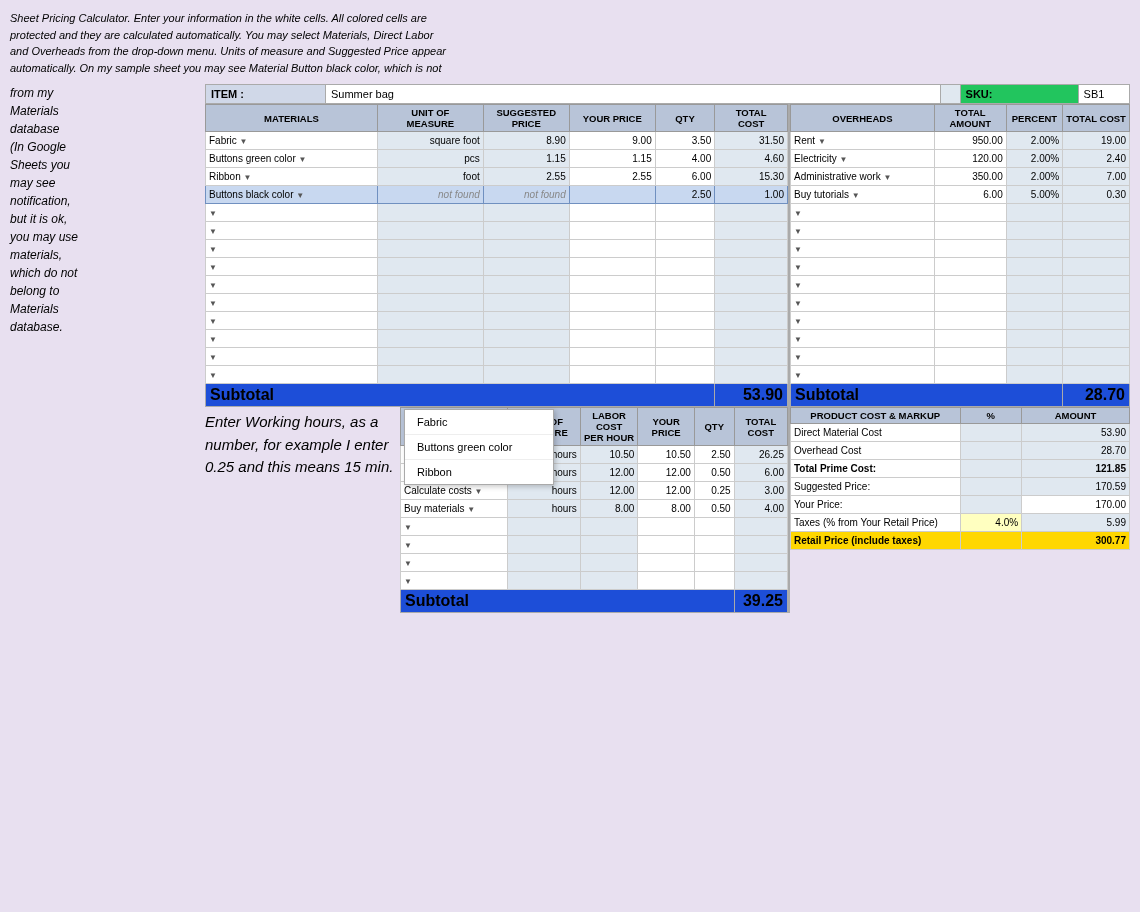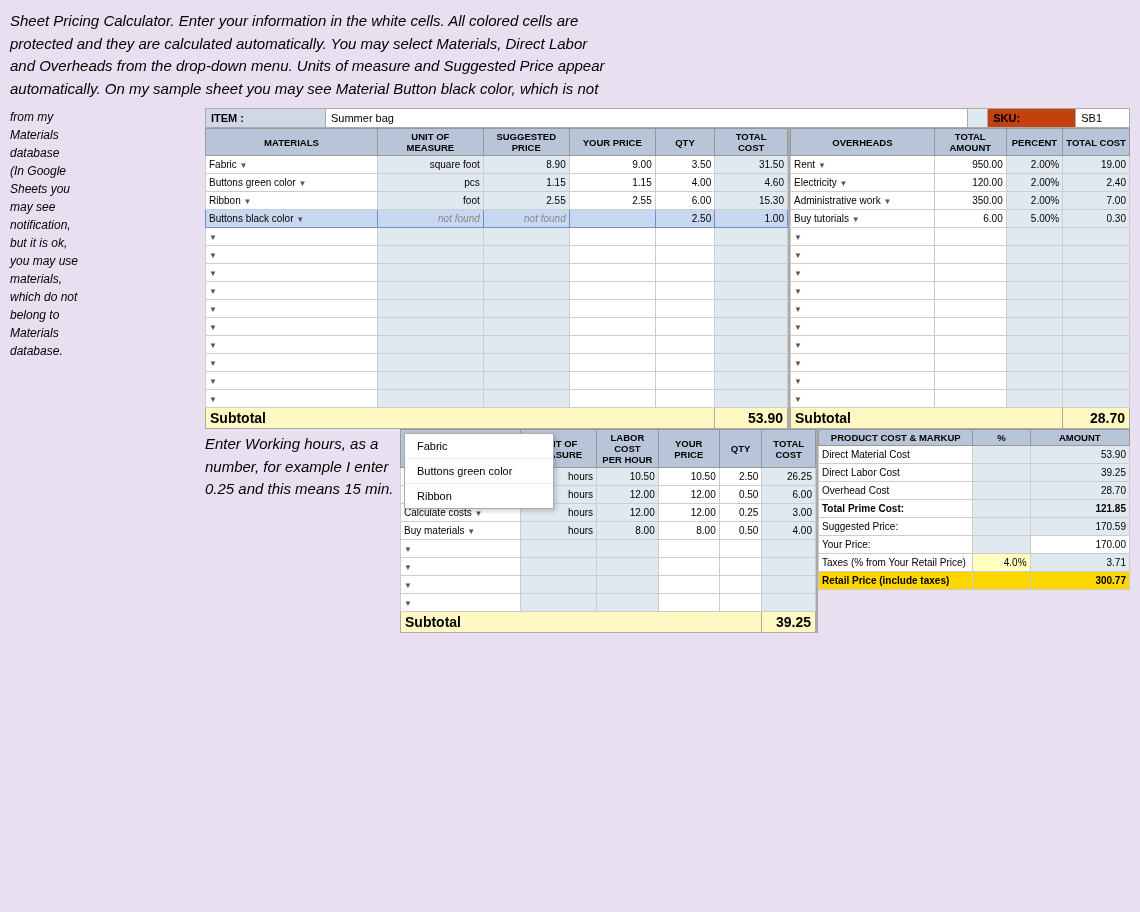--- a/index.html
+++ b/index.html
@@ -22,7 +22,7 @@
 
     .intro-text {
       font-style: italic;
-      font-size: 15px;
+      font-size: 11px;
       color: #000;
       line-height: 1.5;
       margin-bottom: 8px;

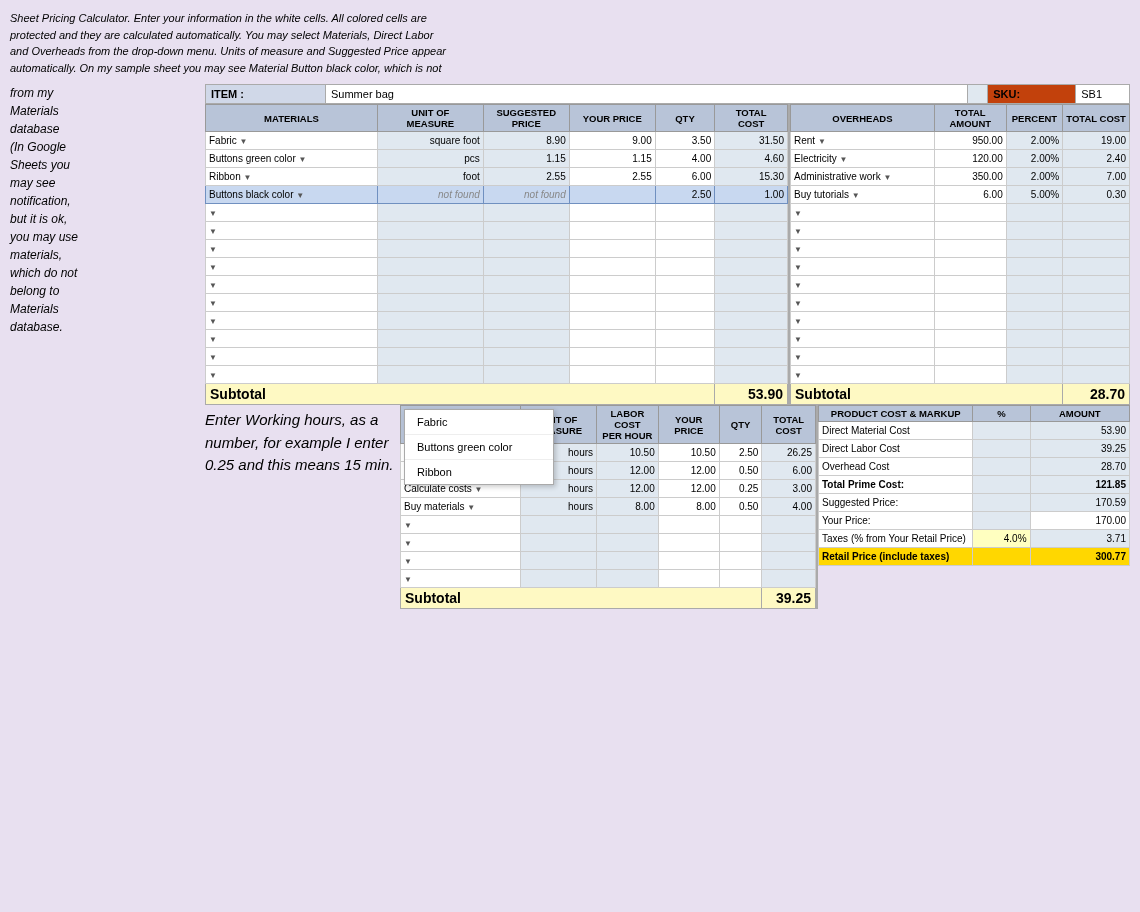--- a/index.html
+++ b/index.html
@@ -84,9 +84,9 @@
     }
 
     .sku-label {
-      background: #c2410c;
+      background: #22c55e;
       font-weight: bold;
-      width: 88px;
+      width: 118px;
     }
 
     .sku-value {

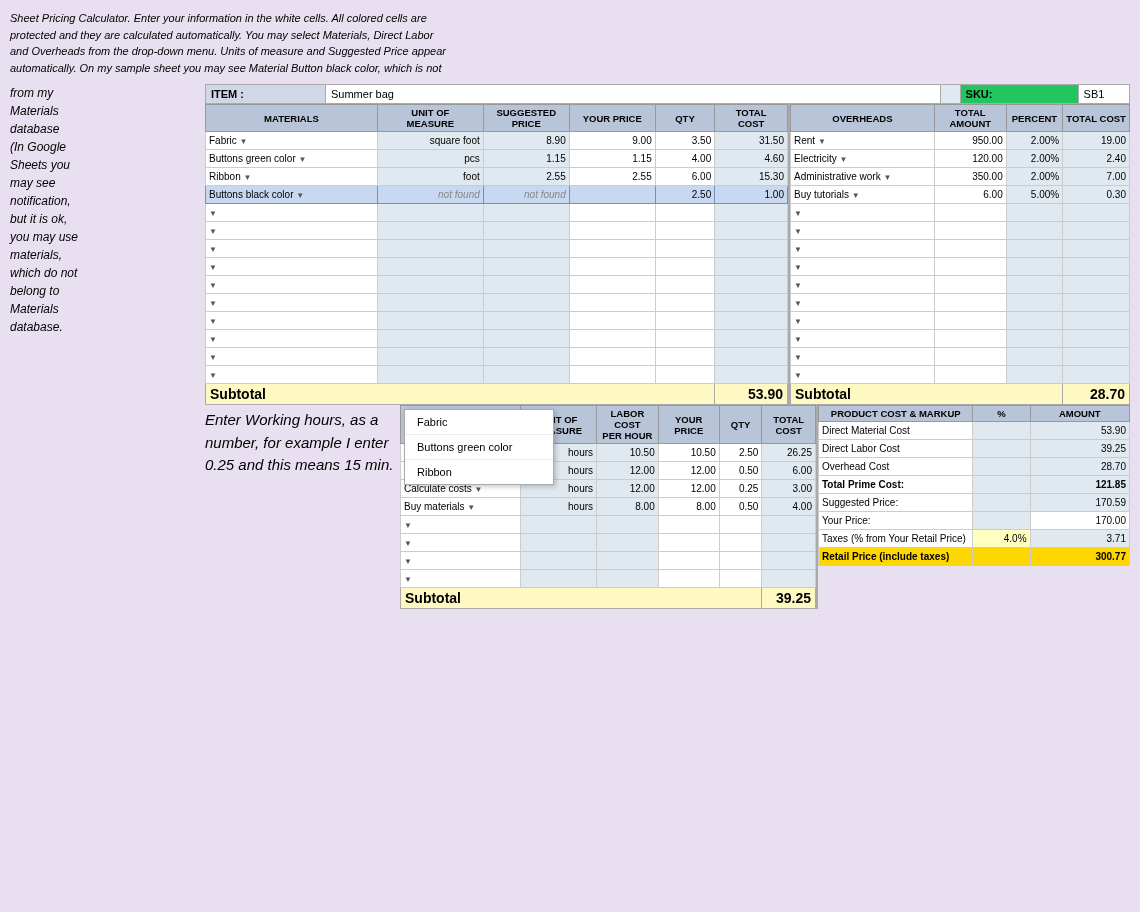--- a/index.html
+++ b/index.html
@@ -148,10 +148,10 @@
     }
 
     .subtotal-row td {
-      background: #fef9c3;
+      background: #1d4ed8;
       border: 1px solid #aaa;
       padding: 2px 4px;
-      font-size: 14px;
+      font-size: 16px;
       font-weight: bold;
     }
 

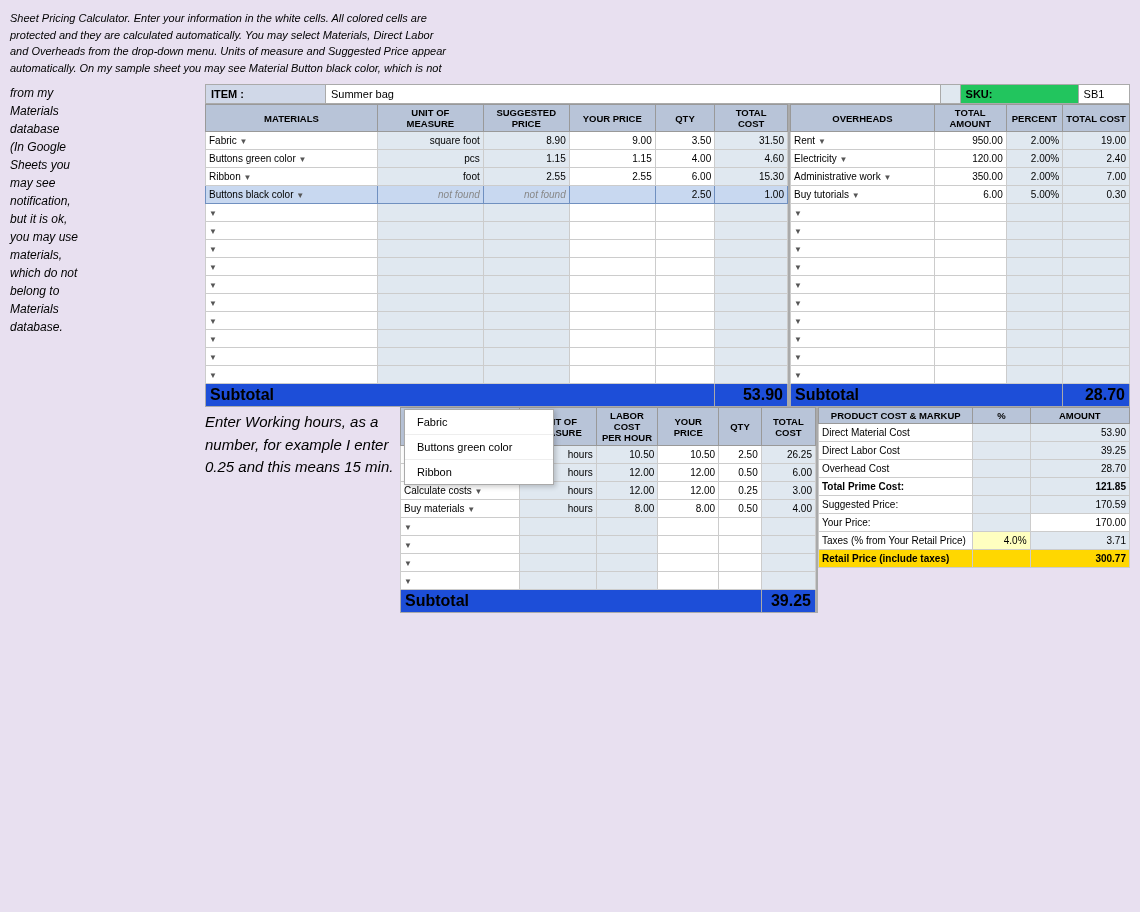--- a/index.html
+++ b/index.html
@@ -195,7 +195,7 @@
     }
 
     .bottom-right {
-      width: 312px;
+      width: 340px;
       flex-shrink: 0;
     }
 

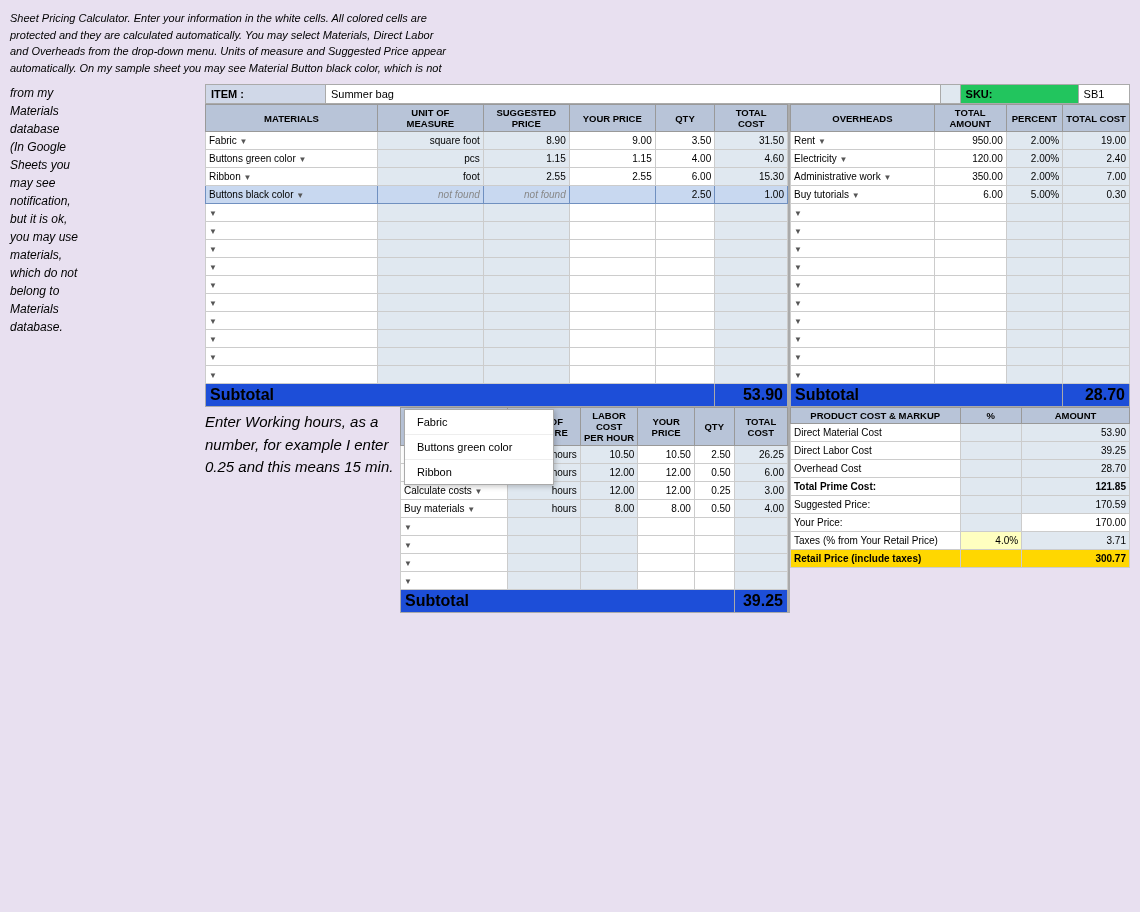--- a/index.html
+++ b/index.html
@@ -624,11 +624,6 @@
                   <td class="data-cell data-cell-gray data-cell-right">53.90</td>
                 </tr>
                 <tr>
-                  <td class="data-cell">Direct Labor Cost</td>
-                  <td class="data-cell data-cell-gray"></td>
-                  <td class="data-cell data-cell-gray data-cell-right">39.25</td>
-                </tr>
-                <tr>
                   <td class="data-cell">Overhead Cost</td>
                   <td class="data-cell data-cell-gray"></td>
                   <td class="data-cell data-cell-gray data-cell-right">28.70</td>

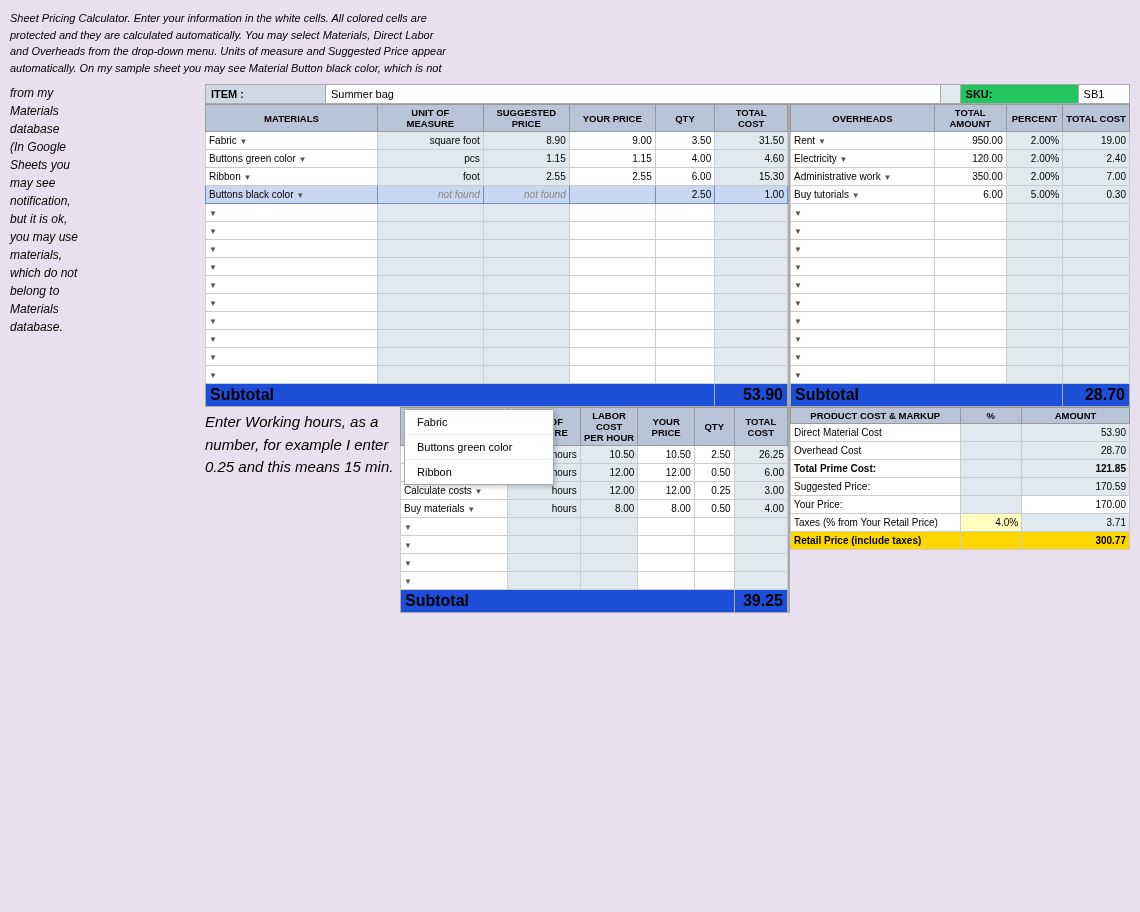--- a/index.html
+++ b/index.html
@@ -646,7 +646,7 @@
                 <tr>
                   <td class="data-cell">Taxes (% from Your Retail Price)</td>
                   <td class="data-cell yellow-input data-cell-right">4.0%</td>
-                  <td class="data-cell data-cell-gray data-cell-right">3.71</td>
+                  <td class="data-cell data-cell-gray data-cell-right">5.99</td>
                 </tr>
                 <tr>
                   <td class="data-cell" style="background:#ffd700; font-weight:bold;">Retail Price (include taxes)</td>

